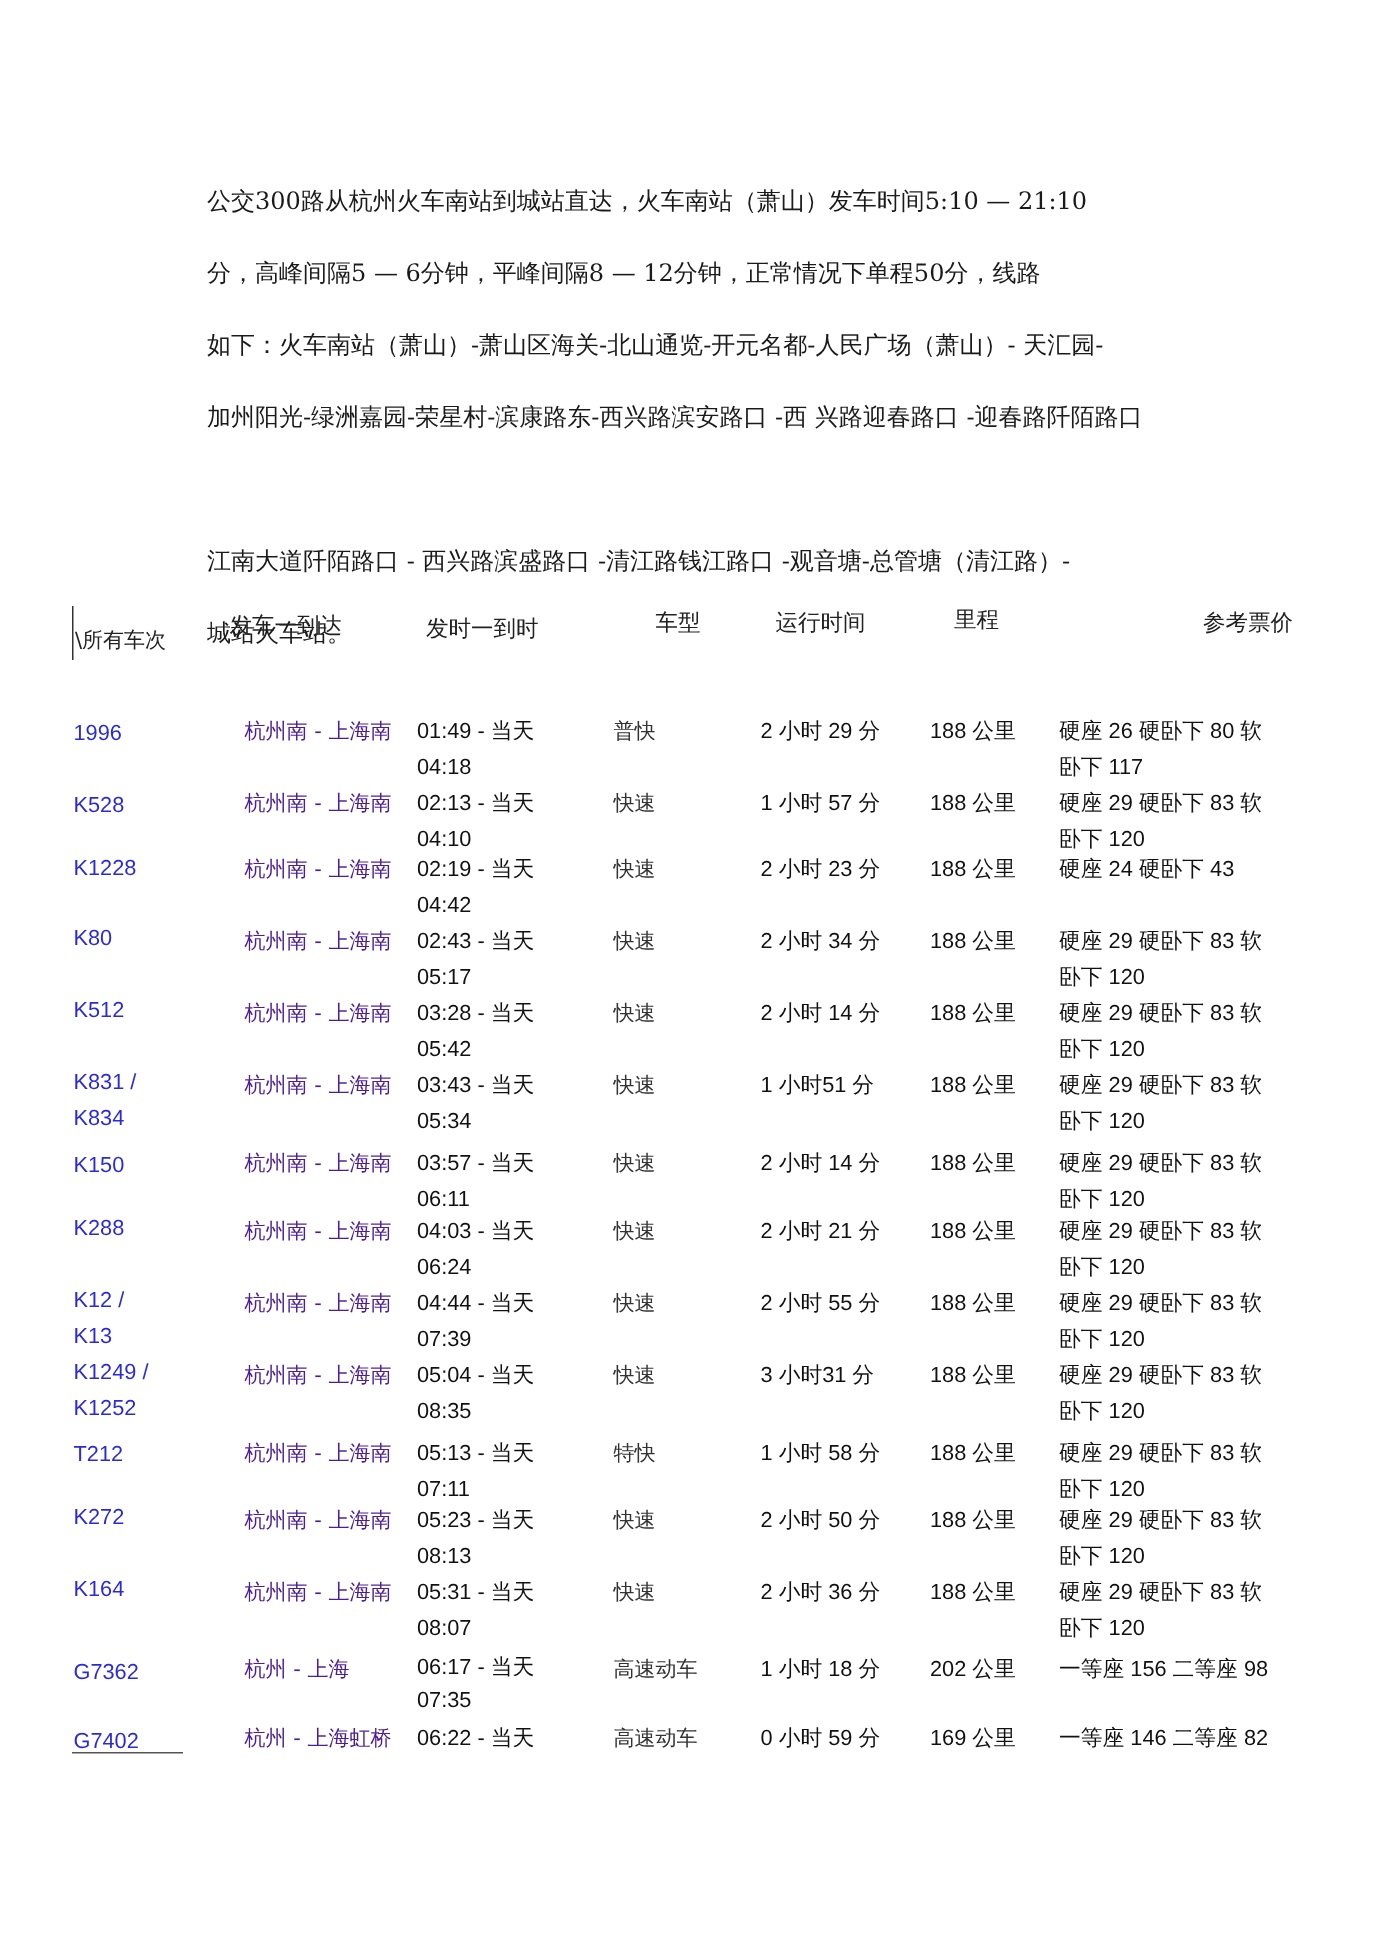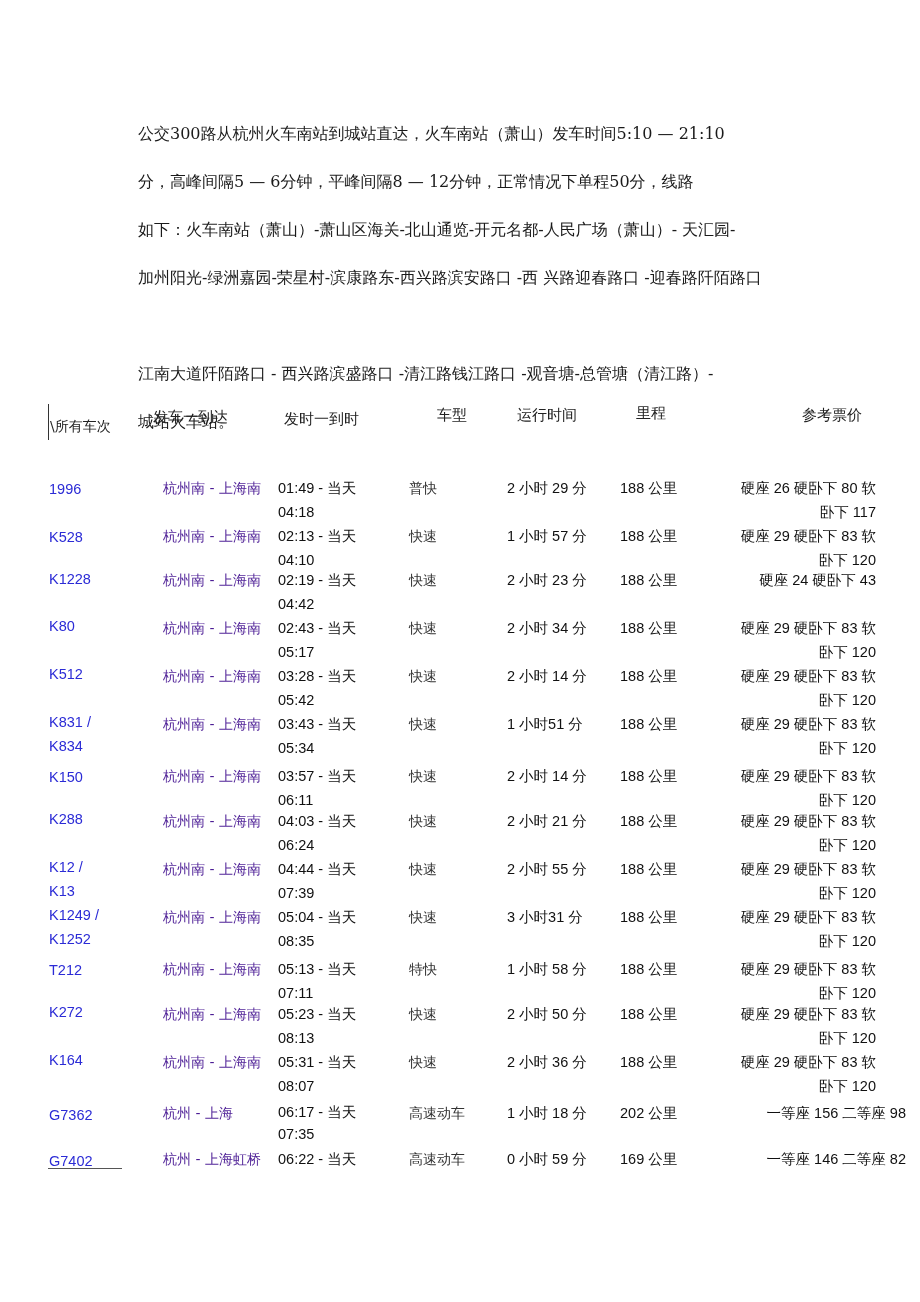--- a/index.html
+++ b/index.html
@@ -32,7 +32,7 @@
   .c-type { left: 409px; width: 90px; color: #333; font-family: "DejaVu Sans", sans-serif; font-size: 14px; }
   .c-dur { left: 507px; width: 105px; }
   .c-dist { left: 620px; width: 80px; }
-  .c-price { left: 706px; width: 170px; text-align: right; }
+  .c-price { left: 706px; width: 170px; }
   .underline { position: absolute; left: 48px; top: 1168px; width: 74px; height: 1px; background: #555; }
 </style>
 </head>

